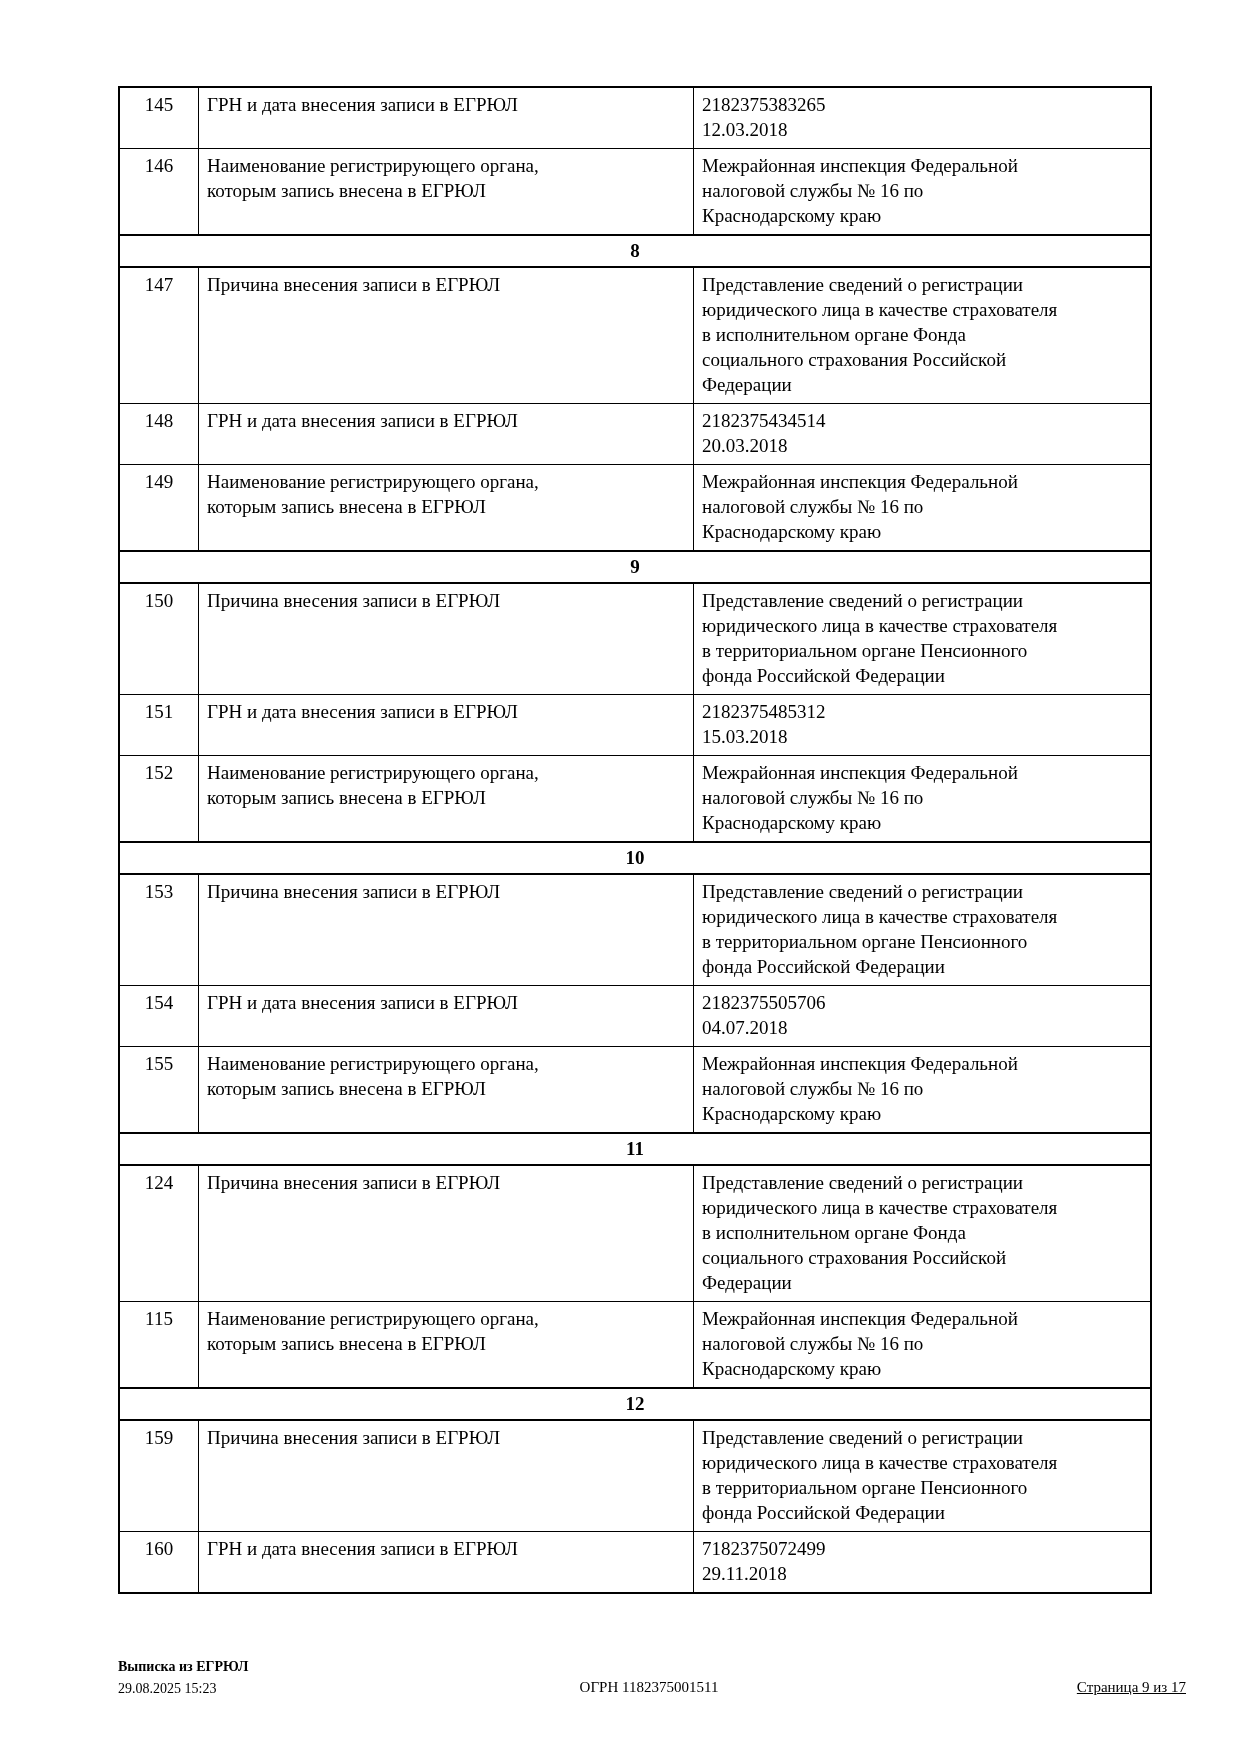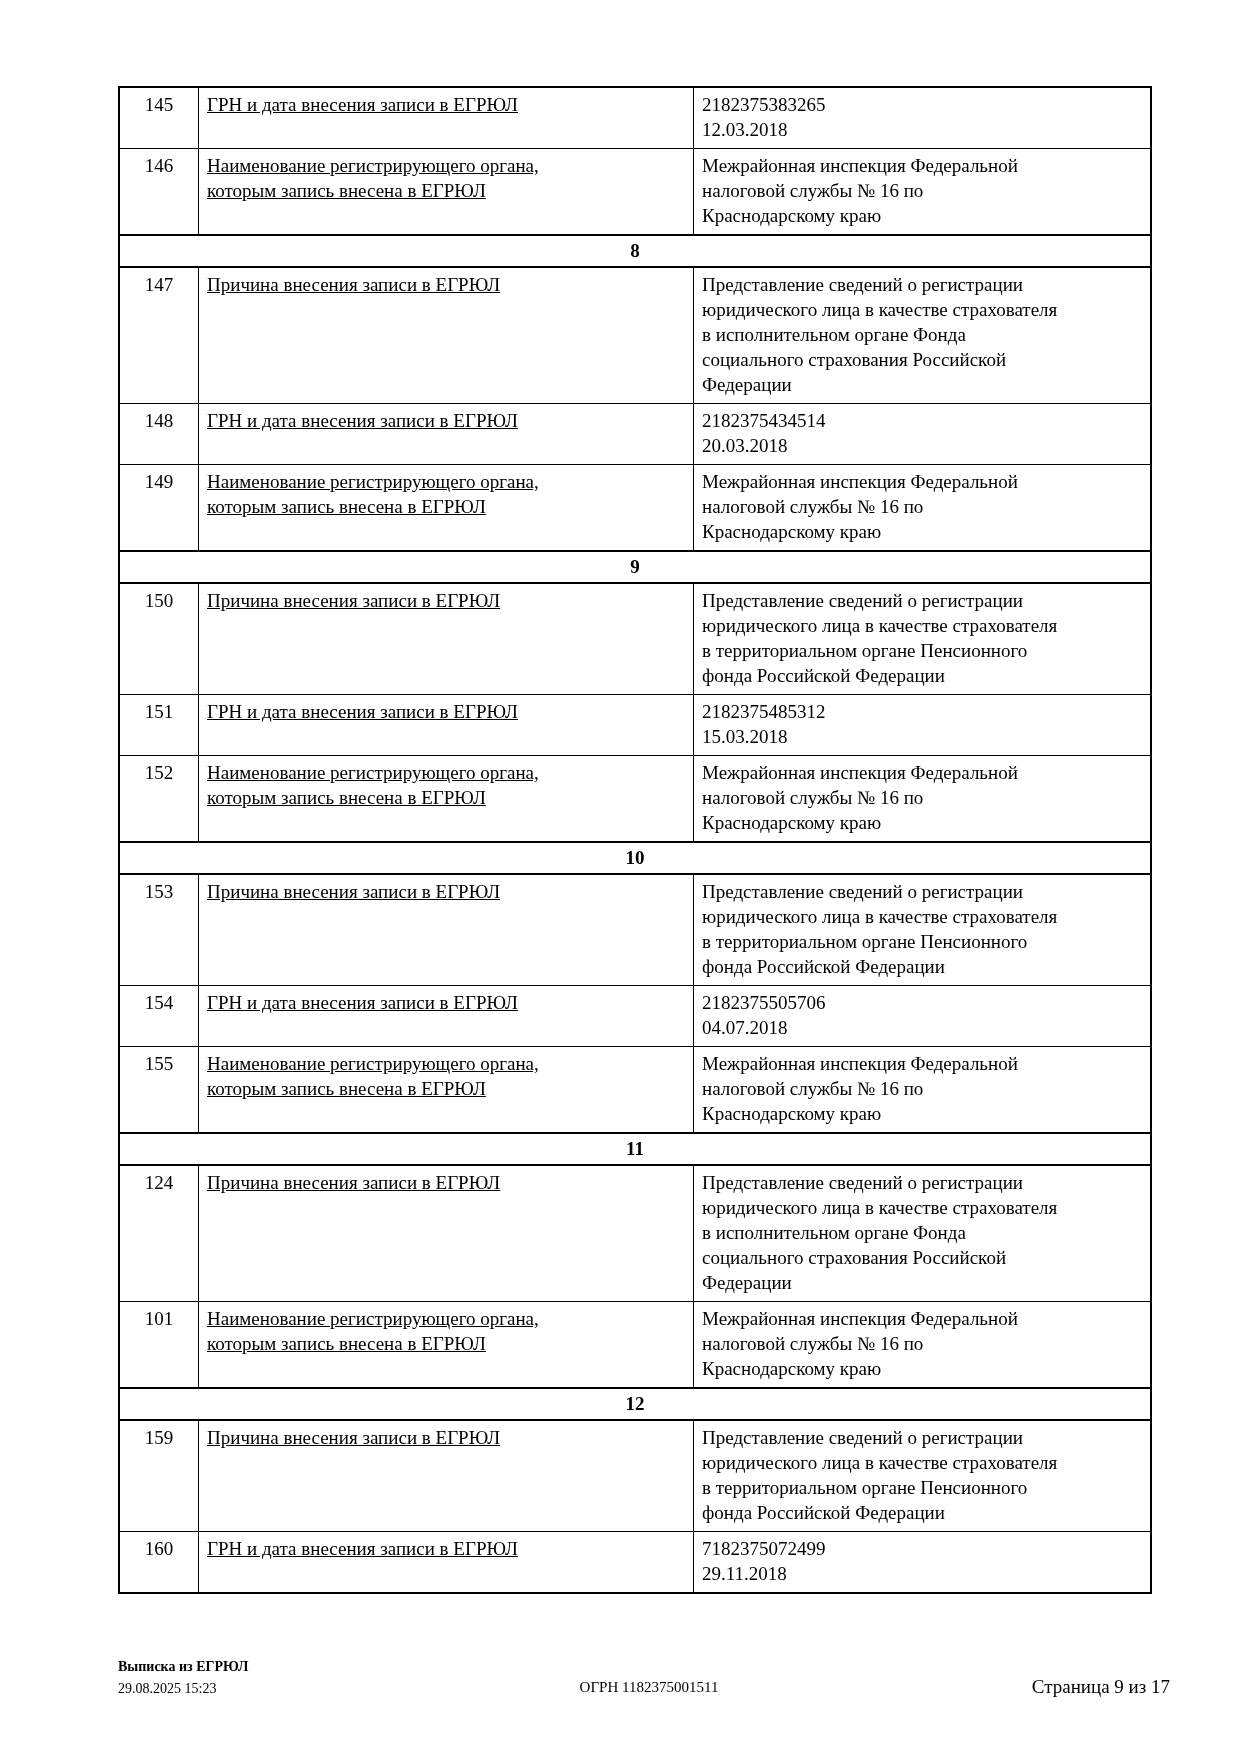--- a/index.html
+++ b/index.html
@@ -40,7 +40,6 @@
   .records-table td.label {
     width: 478px;
     white-space: pre-line;
-    text-decoration: underline;
   }
   .records-table td.value {
     white-space: pre-line;

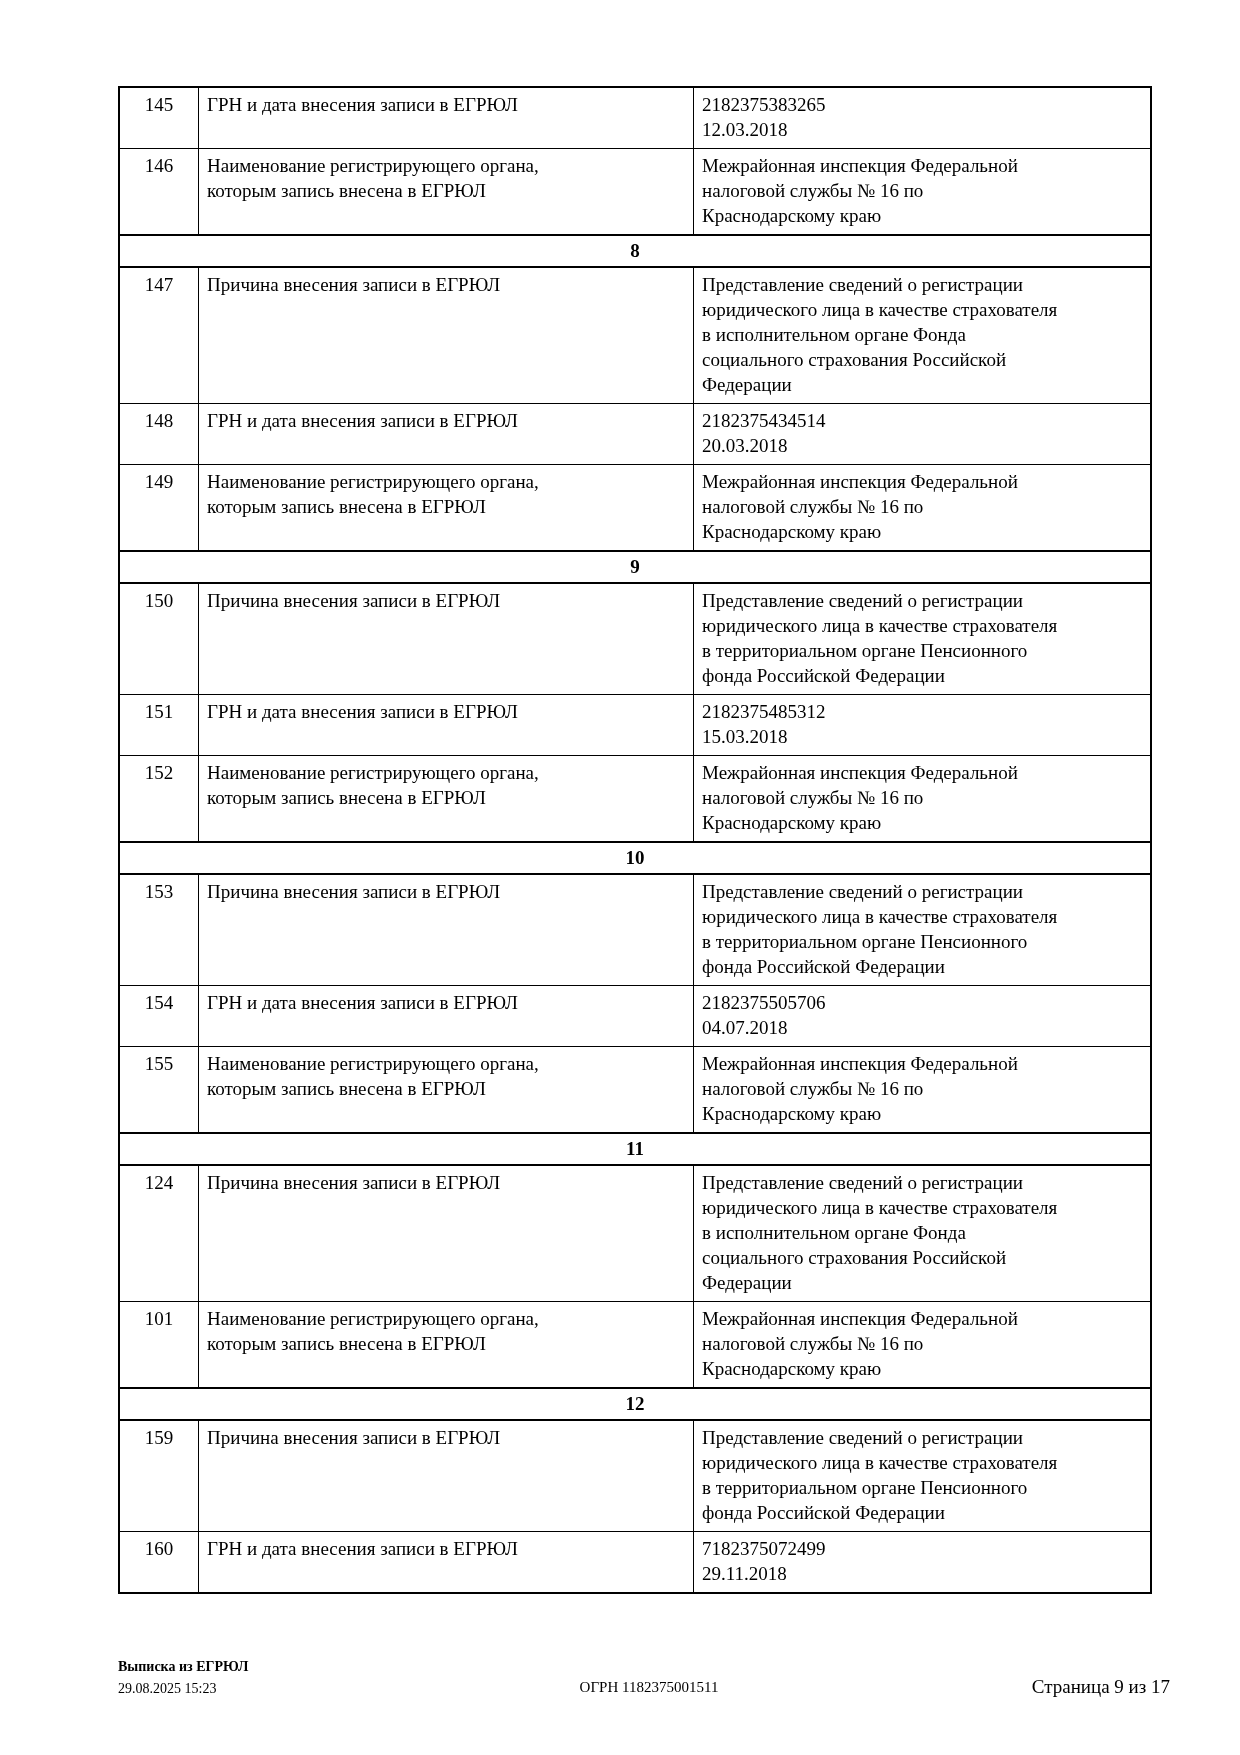--- a/index.html
+++ b/index.html
@@ -187,7 +187,7 @@
 Федерации</td>
       </tr>
       <tr>
-        <td class="num">101</td>
+        <td class="num">115</td>
         <td class="label">Наименование регистрирующего органа,
 которым запись внесена в ЕГРЮЛ</td>
         <td class="value">Межрайонная инспекция Федеральной

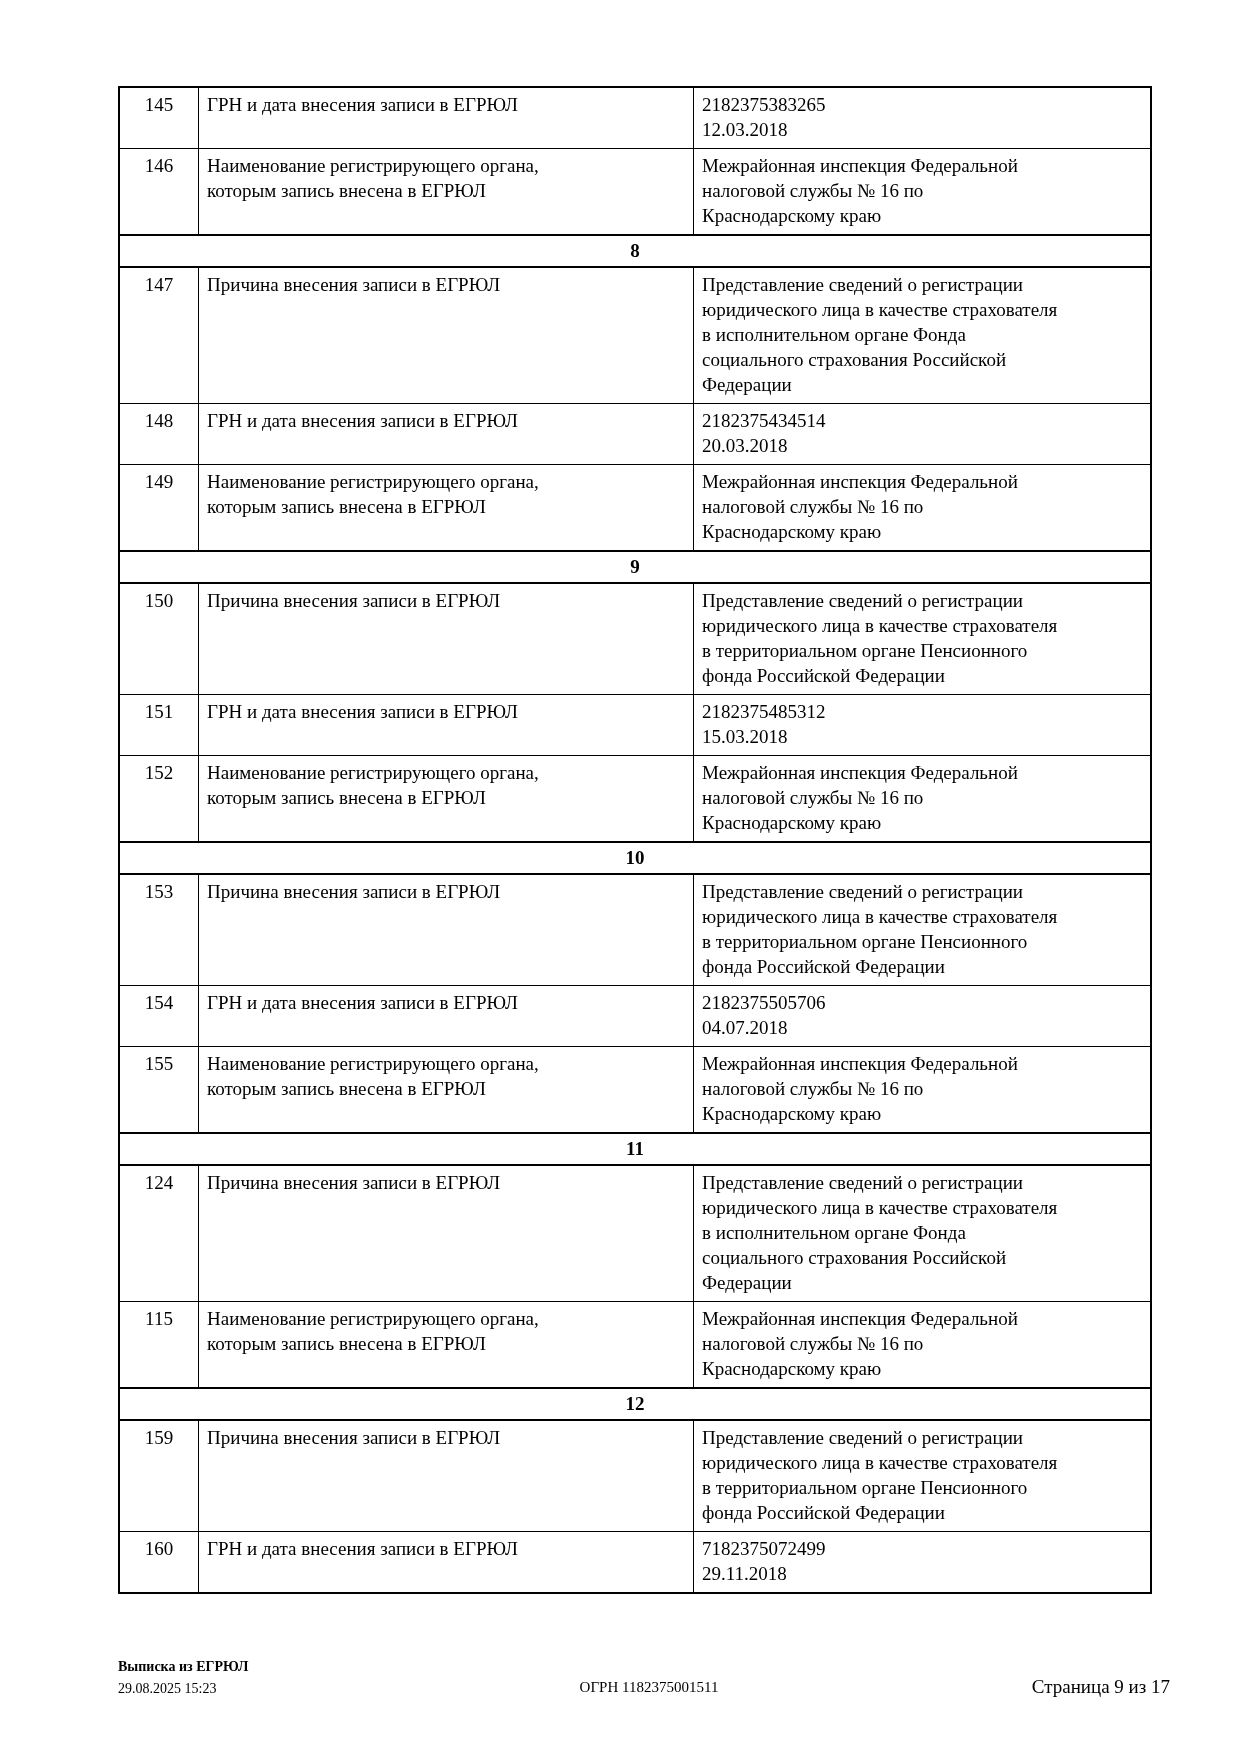--- a/index.html
+++ b/index.html
@@ -73,10 +73,11 @@
   }
   .footer-right {
     position: absolute;
-    right: 70px;
+    right: 54px;
     top: 1676px;
-    font-size: 19px;
+    font-size: 15px;
     line-height: 22px;
+    text-decoration: underline;
   }
 </style>
 </head>

